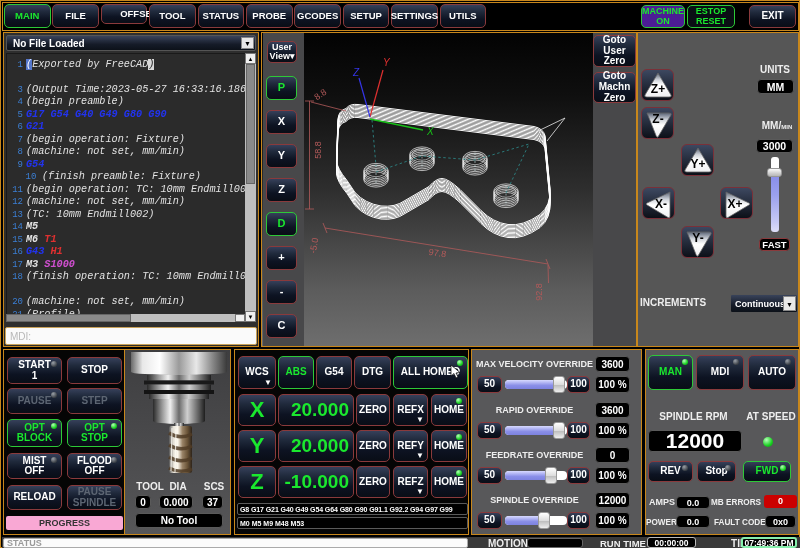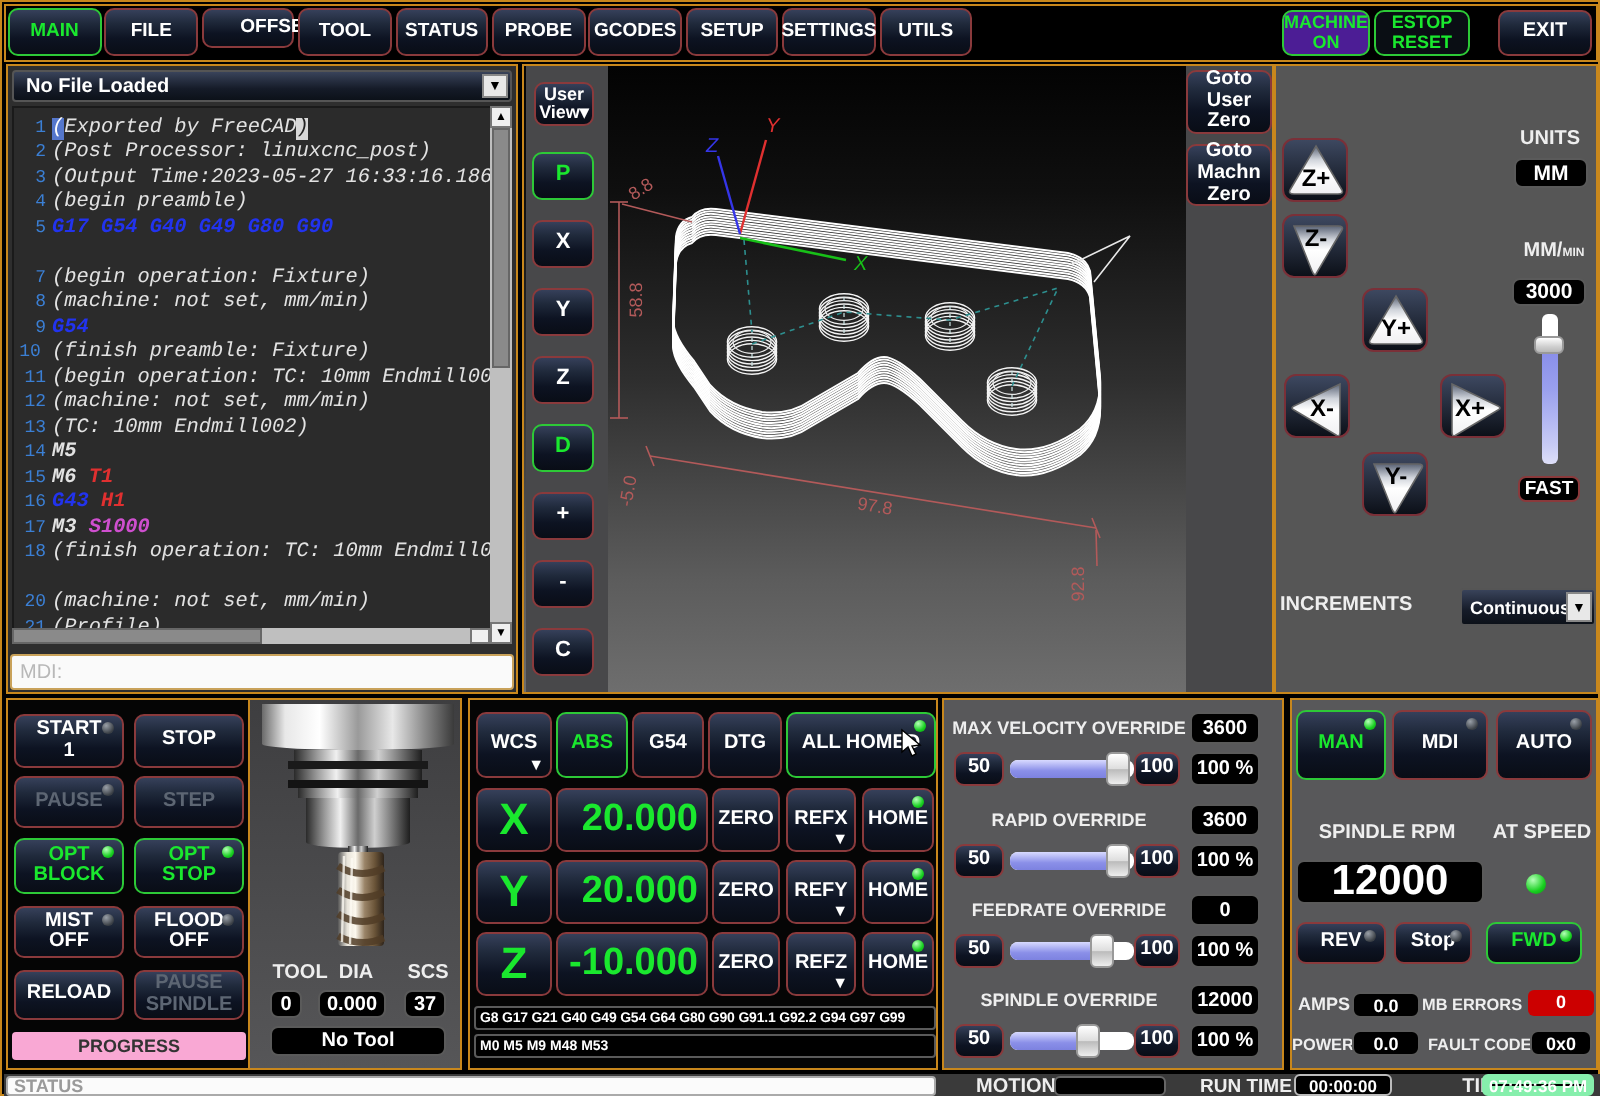--- a/index.html
+++ b/index.html
@@ -59,7 +59,6 @@
     background:#2b2b2b; border:1px solid #1a1a1a; overflow:hidden;
     font-family:'Liberation Mono',monospace; font-style:italic; font-size:10.2px;">
         <div style="position:absolute; left:0; top:4.5px; width:100%; height:13px; white-space:nowrap;"><span style="display:inline-block; width:16px; text-align:right; color:#3b7fd4; font-style:normal; font-size:9px;">1</span><span style="color:#e2e2e2; margin-left:3px;"><span style="background:#5577cc;color:#fff;">(</span>Exported by FreeCAD<span style="background:#d8d8d8;color:#222;">)</span></span></div>
-        <div style="position:absolute; left:0; top:17.0px; width:100%; height:13px; white-space:nowrap;"><span style="display:inline-block; width:16px; text-align:right; color:#3b7fd4; font-style:normal; font-size:9px;">2</span><span style="color:#e2e2e2; margin-left:3px;">(Post Processor: linuxcnc_post)</span></div>
         <div style="position:absolute; left:0; top:29.5px; width:100%; height:13px; white-space:nowrap;"><span style="display:inline-block; width:16px; text-align:right; color:#3b7fd4; font-style:normal; font-size:9px;">3</span><span style="color:#e2e2e2; margin-left:3px;">(Output Time:2023-05-27 16:33:16.1865</span></div>
         <div style="position:absolute; left:0; top:42.0px; width:100%; height:13px; white-space:nowrap;"><span style="display:inline-block; width:16px; text-align:right; color:#3b7fd4; font-style:normal; font-size:9px;">4</span><span style="color:#e2e2e2; margin-left:3px;">(begin preamble)</span></div>
         <div style="position:absolute; left:0; top:54.5px; width:100%; height:13px; white-space:nowrap;"><span style="display:inline-block; width:16px; text-align:right; color:#3b7fd4; font-style:normal; font-size:9px;">5</span><span style="color:#2233ee; margin-left:3px;font-weight:bold;">G17 G54 G40 G49 G80 G90</span></div>

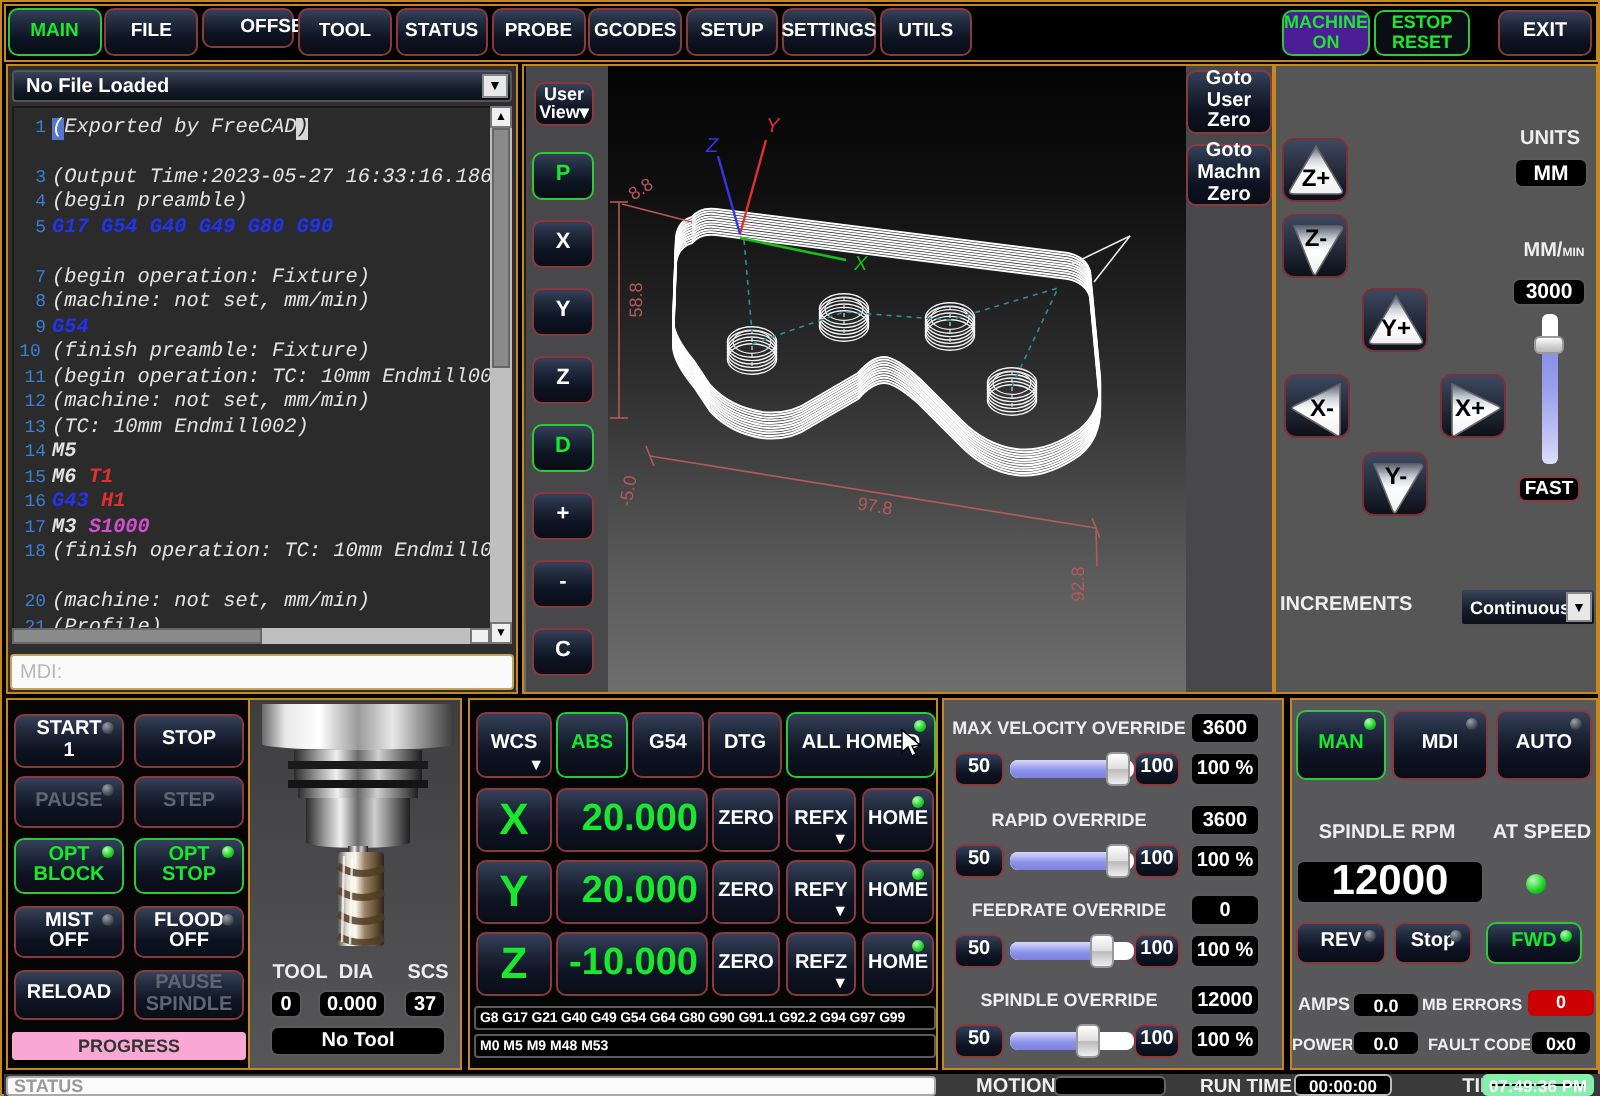--- a/index.html
+++ b/index.html
@@ -62,6 +62,7 @@
         <div style="position:absolute; left:0; top:29.5px; width:100%; height:13px; white-space:nowrap;"><span style="display:inline-block; width:16px; text-align:right; color:#3b7fd4; font-style:normal; font-size:9px;">3</span><span style="color:#e2e2e2; margin-left:3px;">(Output Time:2023-05-27 16:33:16.1865</span></div>
         <div style="position:absolute; left:0; top:42.0px; width:100%; height:13px; white-space:nowrap;"><span style="display:inline-block; width:16px; text-align:right; color:#3b7fd4; font-style:normal; font-size:9px;">4</span><span style="color:#e2e2e2; margin-left:3px;">(begin preamble)</span></div>
         <div style="position:absolute; left:0; top:54.5px; width:100%; height:13px; white-space:nowrap;"><span style="display:inline-block; width:16px; text-align:right; color:#3b7fd4; font-style:normal; font-size:9px;">5</span><span style="color:#2233ee; margin-left:3px;font-weight:bold;">G17 G54 G40 G49 G80 G90</span></div>
+        <div style="position:absolute; left:0; top:67.0px; width:100%; height:13px; white-space:nowrap;"><span style="display:inline-block; width:16px; text-align:right; color:#3b7fd4; font-style:normal; font-size:9px;">6</span><span style="color:#2233ee; margin-left:3px;font-weight:bold;">G21</span></div>
         <div style="position:absolute; left:0; top:79.5px; width:100%; height:13px; white-space:nowrap;"><span style="display:inline-block; width:16px; text-align:right; color:#3b7fd4; font-style:normal; font-size:9px;">7</span><span style="color:#e2e2e2; margin-left:3px;">(begin operation: Fixture)</span></div>
         <div style="position:absolute; left:0; top:92.0px; width:100%; height:13px; white-space:nowrap;"><span style="display:inline-block; width:16px; text-align:right; color:#3b7fd4; font-style:normal; font-size:9px;">8</span><span style="color:#e2e2e2; margin-left:3px;">(machine: not set, mm/min)</span></div>
         <div style="position:absolute; left:0; top:104.5px; width:100%; height:13px; white-space:nowrap;"><span style="display:inline-block; width:16px; text-align:right; color:#3b7fd4; font-style:normal; font-size:9px;">9</span><span style="color:#2233ee; margin-left:3px;font-weight:bold;">G54</span></div>

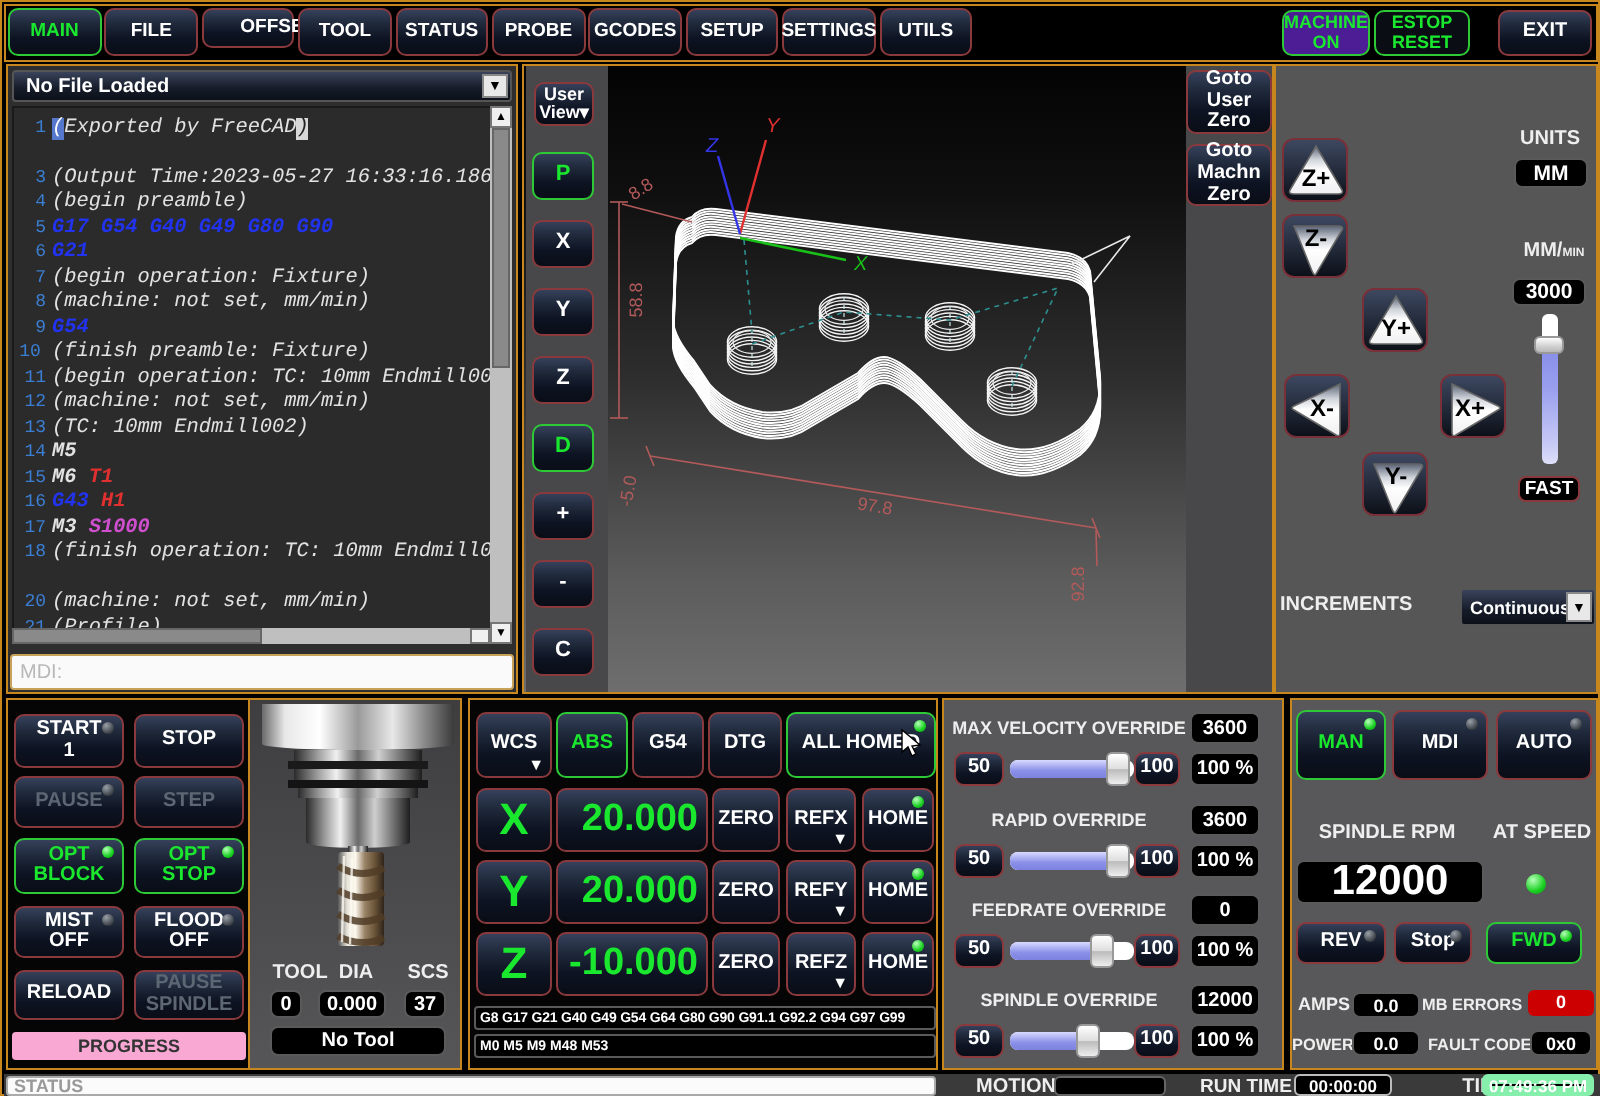--- a/index.html
+++ b/index.html
@@ -66,7 +66,7 @@
         <div style="position:absolute; left:0; top:79.5px; width:100%; height:13px; white-space:nowrap;"><span style="display:inline-block; width:16px; text-align:right; color:#3b7fd4; font-style:normal; font-size:9px;">7</span><span style="color:#e2e2e2; margin-left:3px;">(begin operation: Fixture)</span></div>
         <div style="position:absolute; left:0; top:92.0px; width:100%; height:13px; white-space:nowrap;"><span style="display:inline-block; width:16px; text-align:right; color:#3b7fd4; font-style:normal; font-size:9px;">8</span><span style="color:#e2e2e2; margin-left:3px;">(machine: not set, mm/min)</span></div>
         <div style="position:absolute; left:0; top:104.5px; width:100%; height:13px; white-space:nowrap;"><span style="display:inline-block; width:16px; text-align:right; color:#3b7fd4; font-style:normal; font-size:9px;">9</span><span style="color:#2233ee; margin-left:3px;font-weight:bold;">G54</span></div>
-        <div style="position:absolute; left:0; top:117.0px; width:100%; height:13px; white-space:nowrap;"><span style="display:inline-block; width:16px; text-align:center; color:#3b7fd4; font-style:normal; font-size:9px;">10</span><span style="color:#e2e2e2; margin-left:3px;">(finish preamble: Fixture)</span></div>
+        <div style="position:absolute; left:0; top:117.0px; width:100%; height:13px; white-space:nowrap;"><span style="display:inline-block; width:16px; text-align:center; color:#3b7fd4; font-style:normal; font-size:9px;margin-left:16px;">10</span><span style="color:#e2e2e2; margin-left:3px;">(finish preamble: Fixture)</span></div>
         <div style="position:absolute; left:0; top:129.5px; width:100%; height:13px; white-space:nowrap;"><span style="display:inline-block; width:16px; text-align:right; color:#3b7fd4; font-style:normal; font-size:9px;">11</span><span style="color:#e2e2e2; margin-left:3px;">(begin operation: TC: 10mm Endmill002</span></div>
         <div style="position:absolute; left:0; top:142.0px; width:100%; height:13px; white-space:nowrap;"><span style="display:inline-block; width:16px; text-align:right; color:#3b7fd4; font-style:normal; font-size:9px;">12</span><span style="color:#e2e2e2; margin-left:3px;">(machine: not set, mm/min)</span></div>
         <div style="position:absolute; left:0; top:154.5px; width:100%; height:13px; white-space:nowrap;"><span style="display:inline-block; width:16px; text-align:right; color:#3b7fd4; font-style:normal; font-size:9px;">13</span><span style="color:#e2e2e2; margin-left:3px;">(TC: 10mm Endmill002)</span></div>

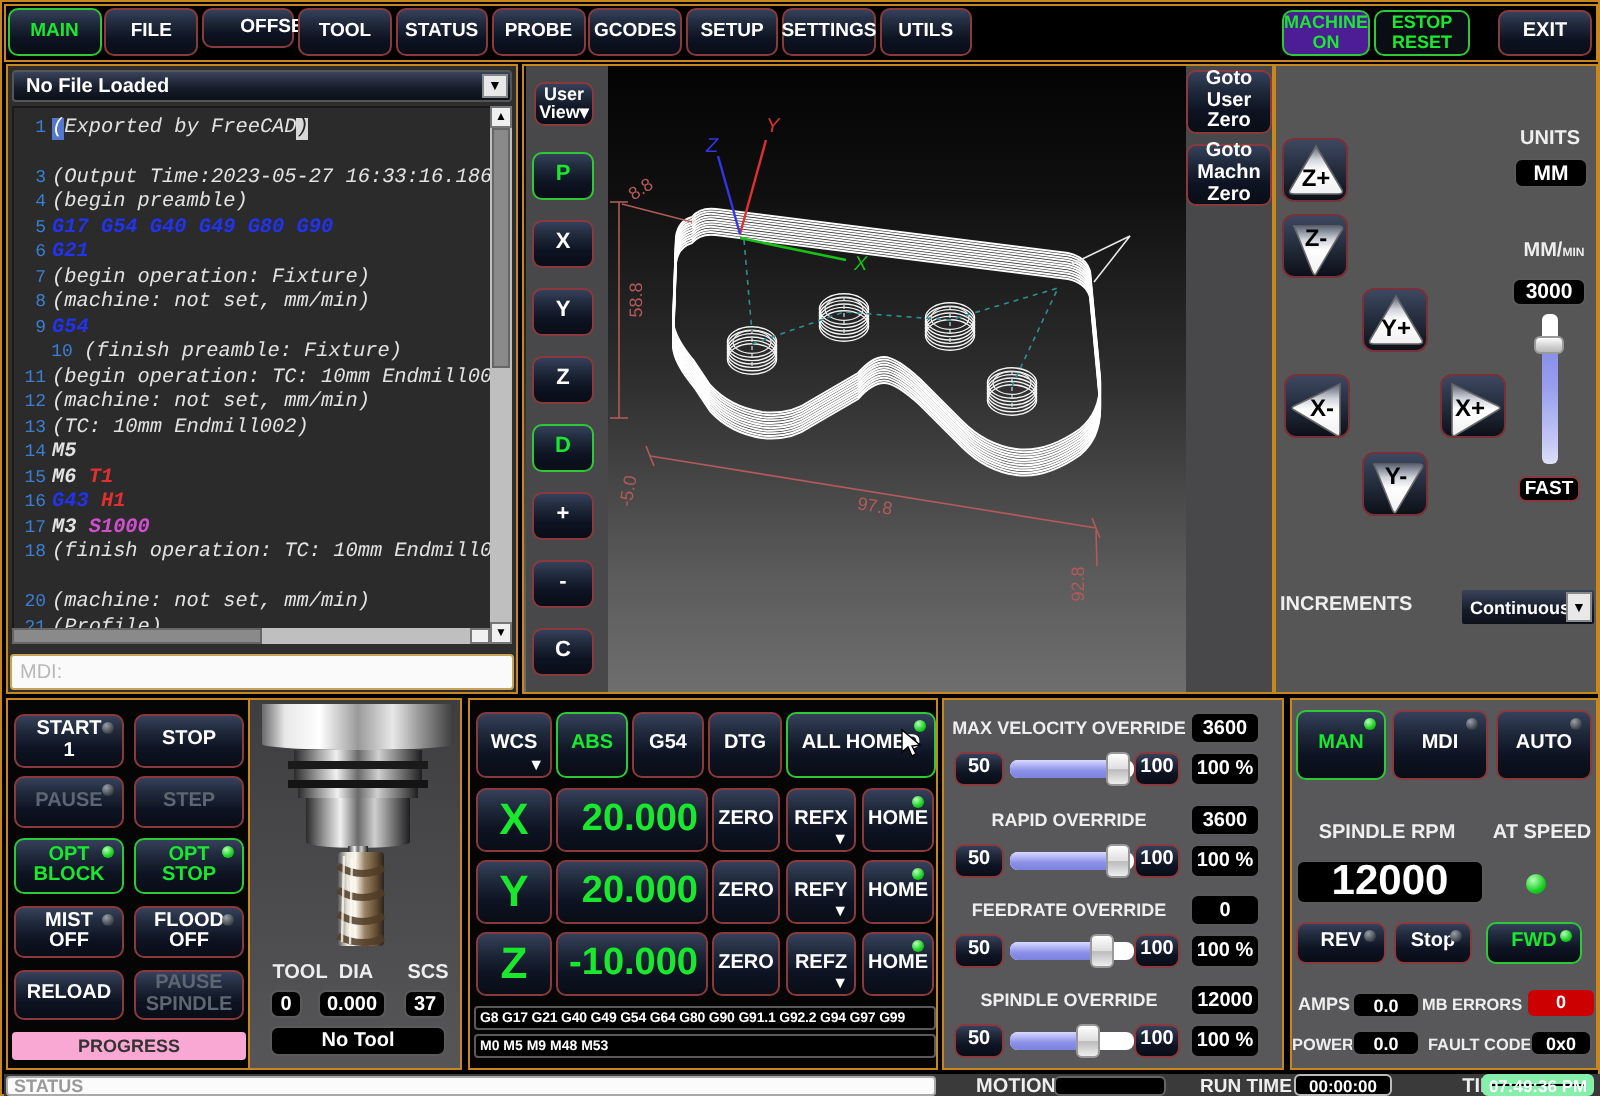--- a/index.html
+++ b/index.html
@@ -436,7 +436,7 @@
 <div class="lbl" style="left:599px; top:537px; width:60px; font-size:9.5px; text-align:left;">RUN TIME</div>
 <div class="blk" style="left:646px; top:536px; width:49px; height:11px; font-size:8.5px; border-radius:3px; border:1px solid #bbb;">00:00:00</div>
 <div class="lbl" style="left:714px; top:537px; width:40px; font-size:10px; text-align:right;">TIME</div>
-<div class="blk" style="left:740px; top:536px; width:56px; height:11px; font-size:8.5px; border-radius:3px; border:5px solid #86efac; white-space:nowrap;">07:49:36 PM</div>
+<div class="blk" style="left:740px; top:536px; width:56px; height:11px; font-size:8.5px; border-radius:3px; border:2px solid #86efac; white-space:nowrap;">07:49:36 PM</div>
 
 </div>
 

